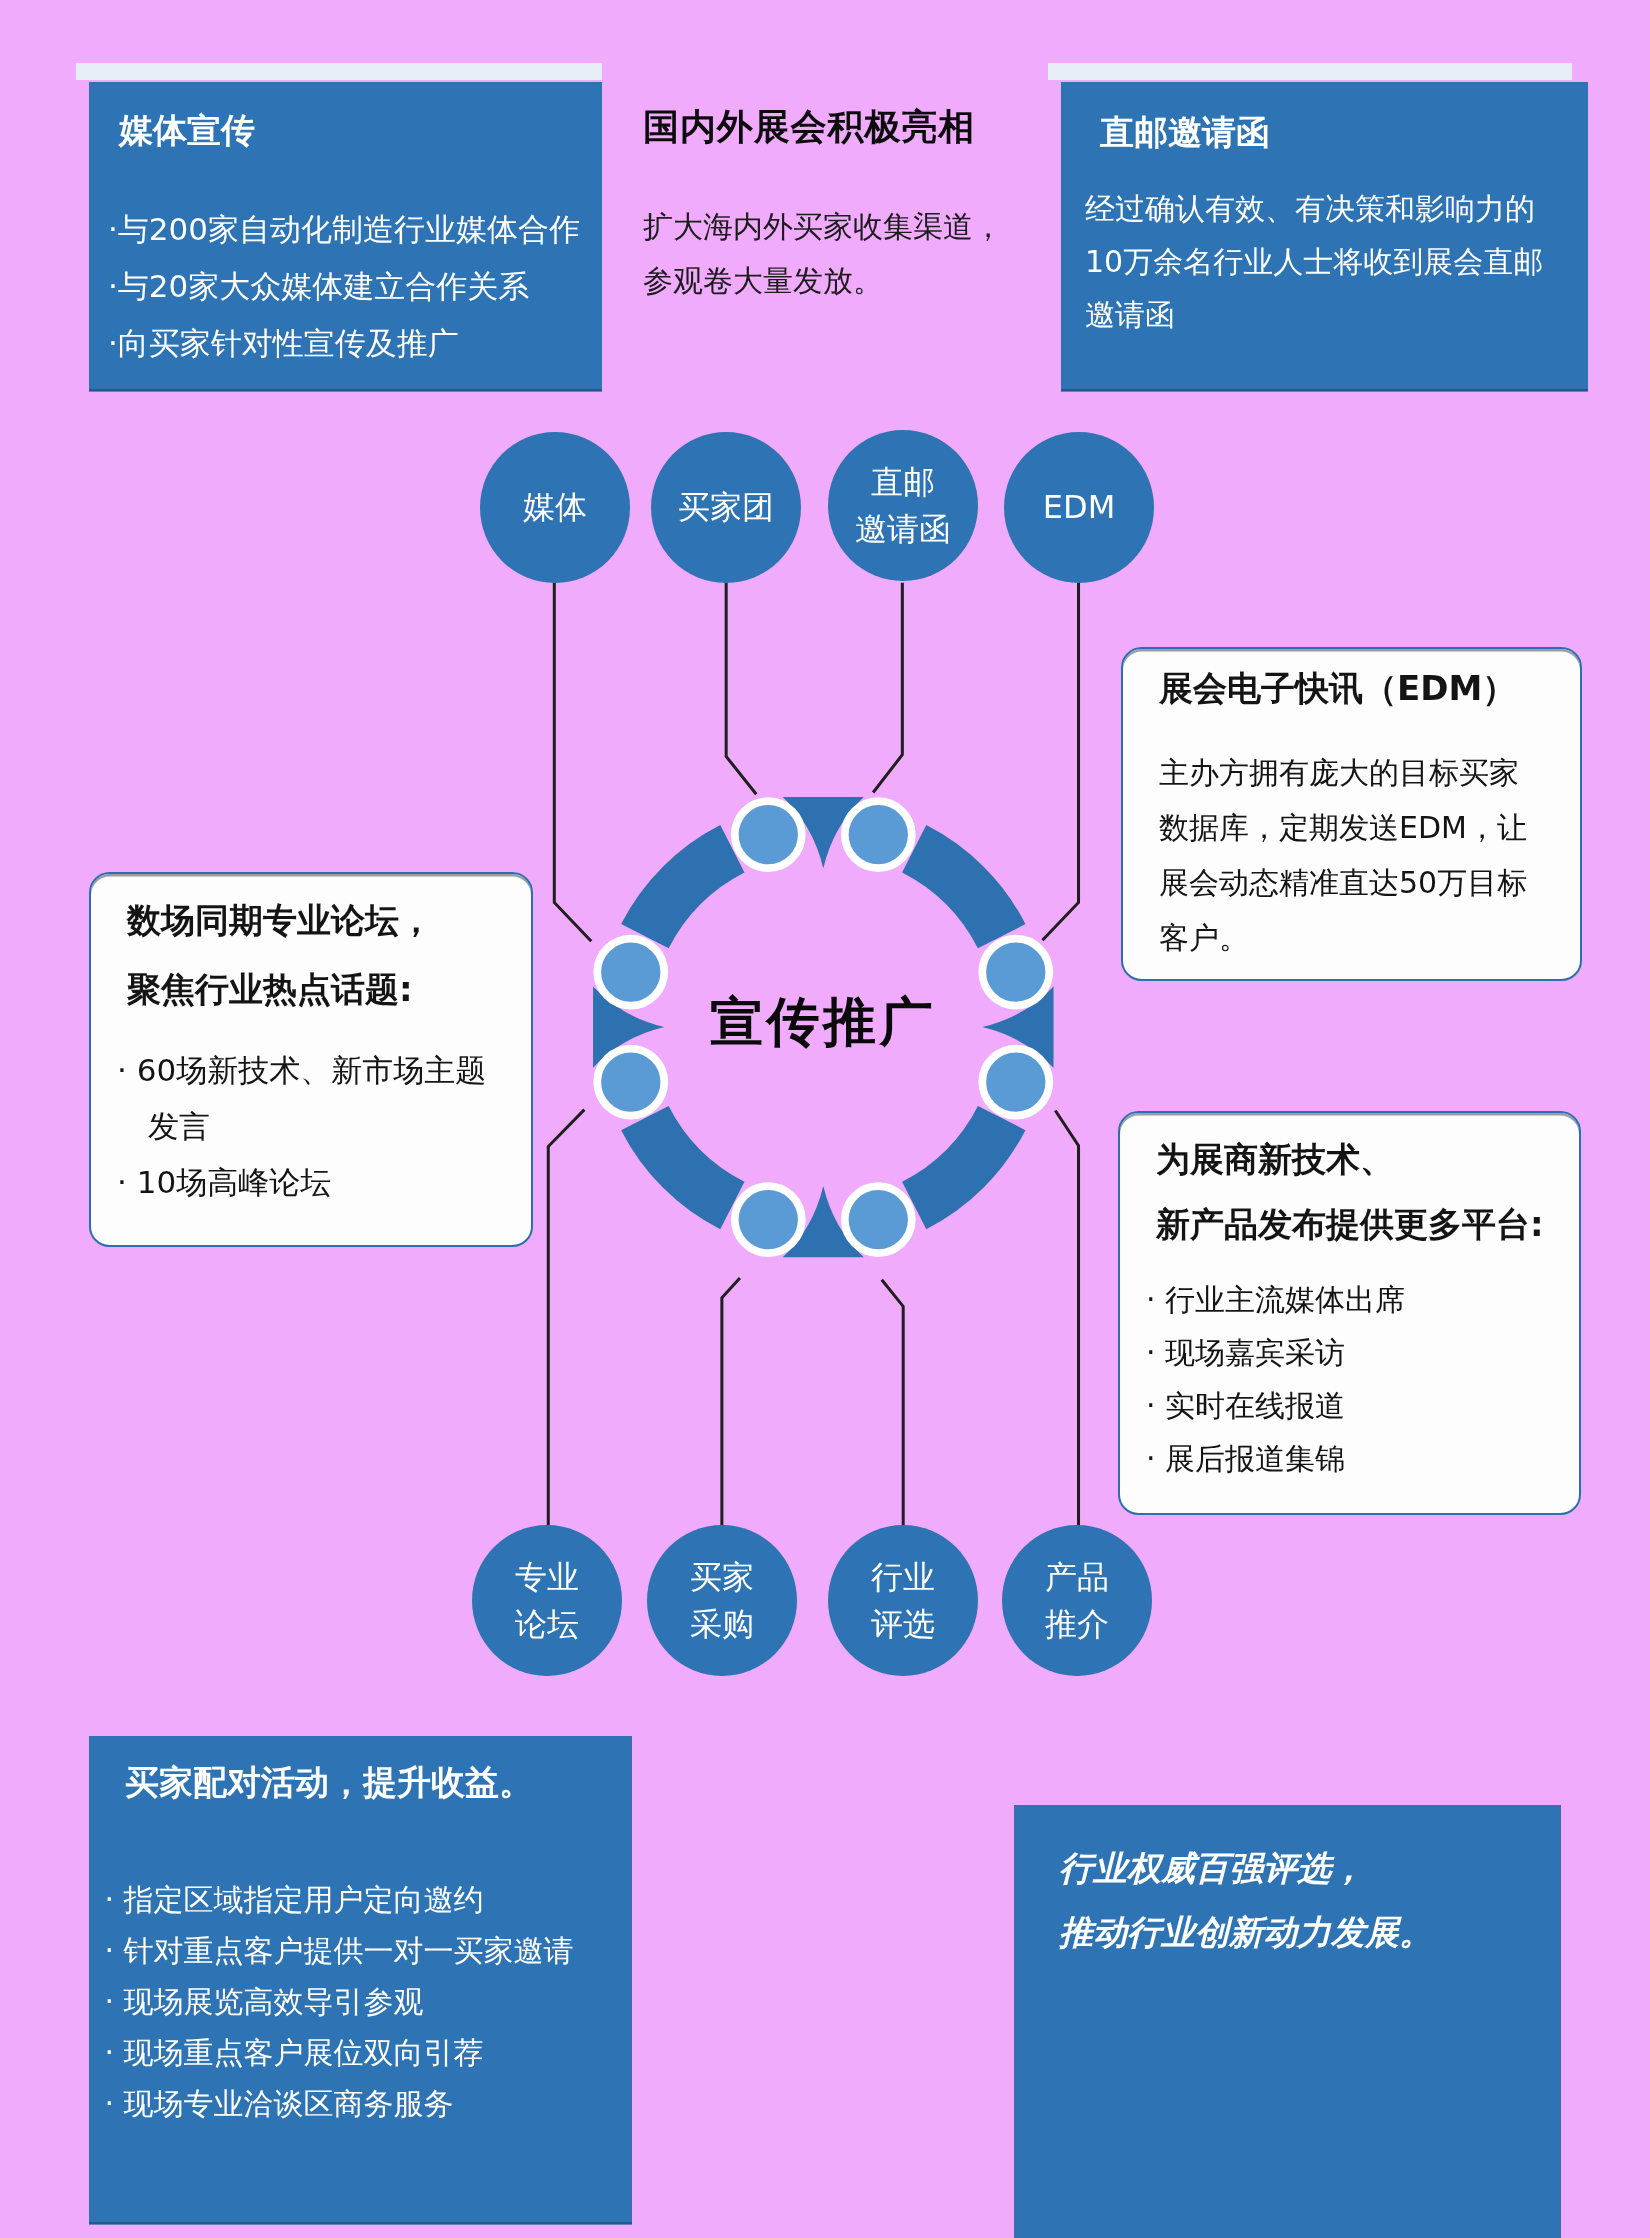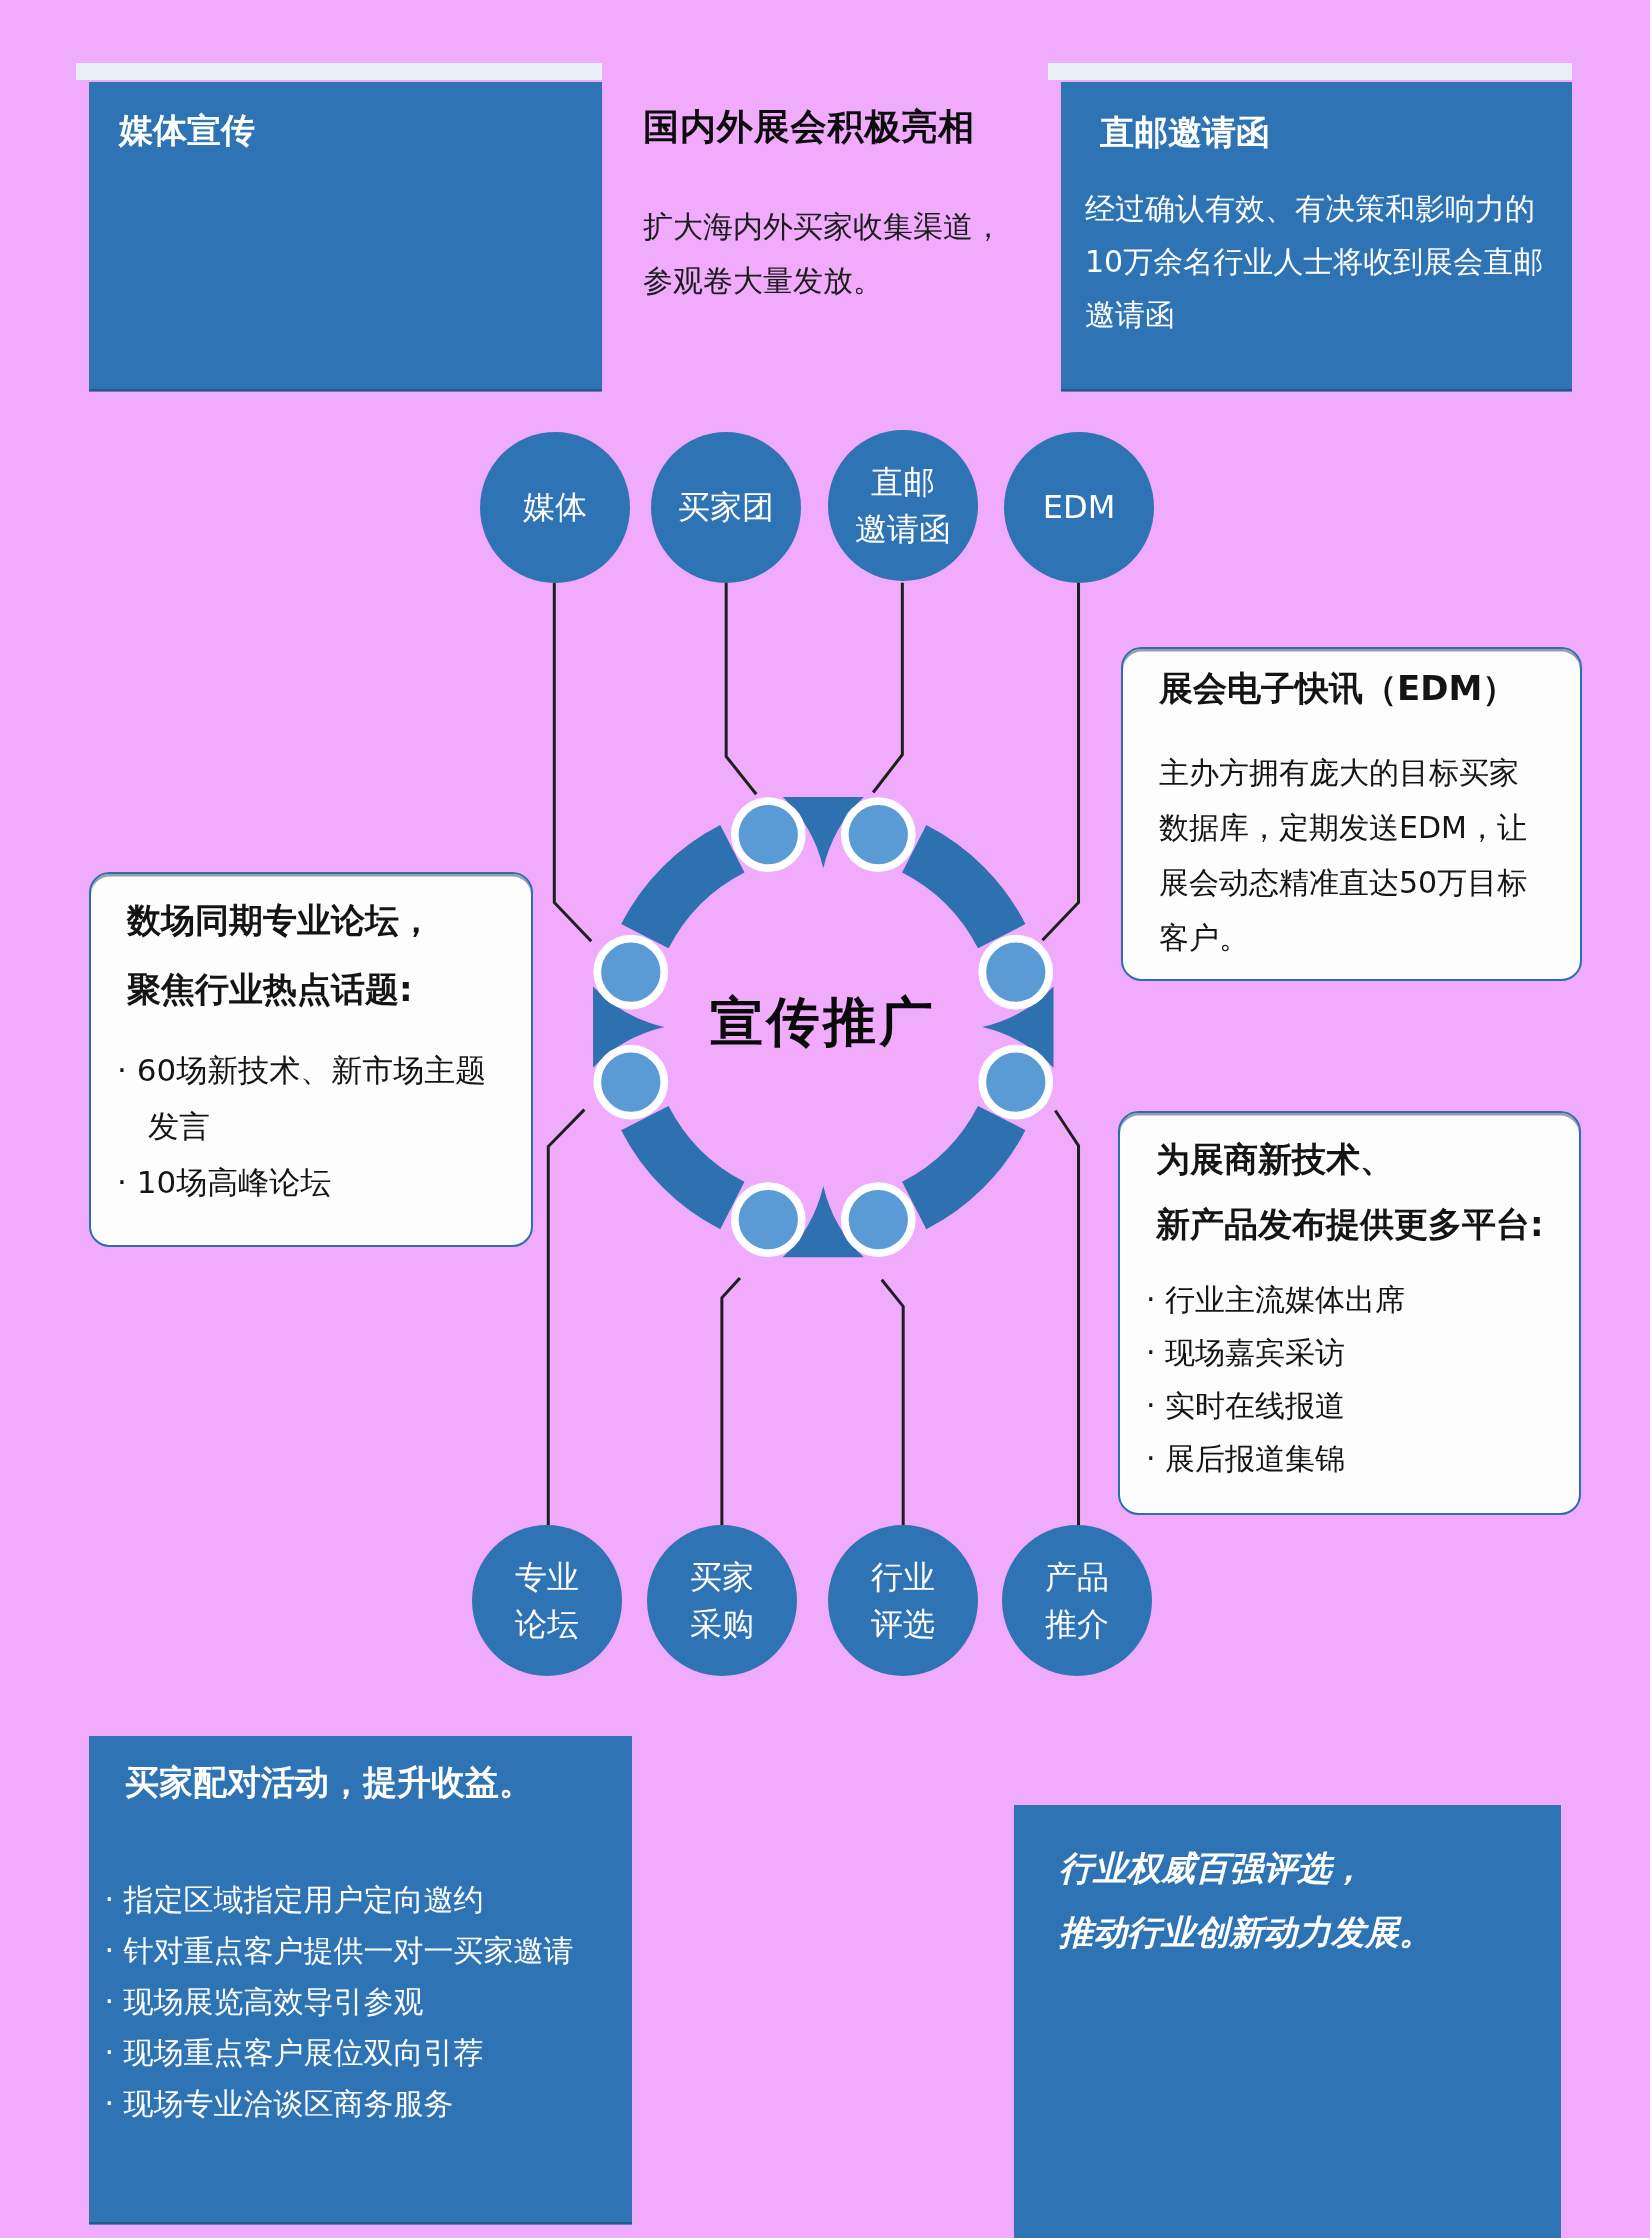--- a/index.html
+++ b/index.html
@@ -41,7 +41,7 @@
   .main-heading{font-size:36px;font-weight:800;color:#0c0c0c;letter-spacing:0.9px;}
   .heading-body{margin-top:48px;font-size:30px;line-height:54px;color:#1c1c1c;}
   
-  .tr-box{left:1061px;top:82px;width:511px;height:307px;}
+  .tr-box{left:1061px;top:82px;width:511px;height:307px;padding-left:16px;}
   .tr-title{position:absolute;left:39px;top:27.5px;font-size:34px;font-weight:700;}
   .tr-body{position:absolute;left:24px;top:100px;font-size:30px;line-height:53px;}
   

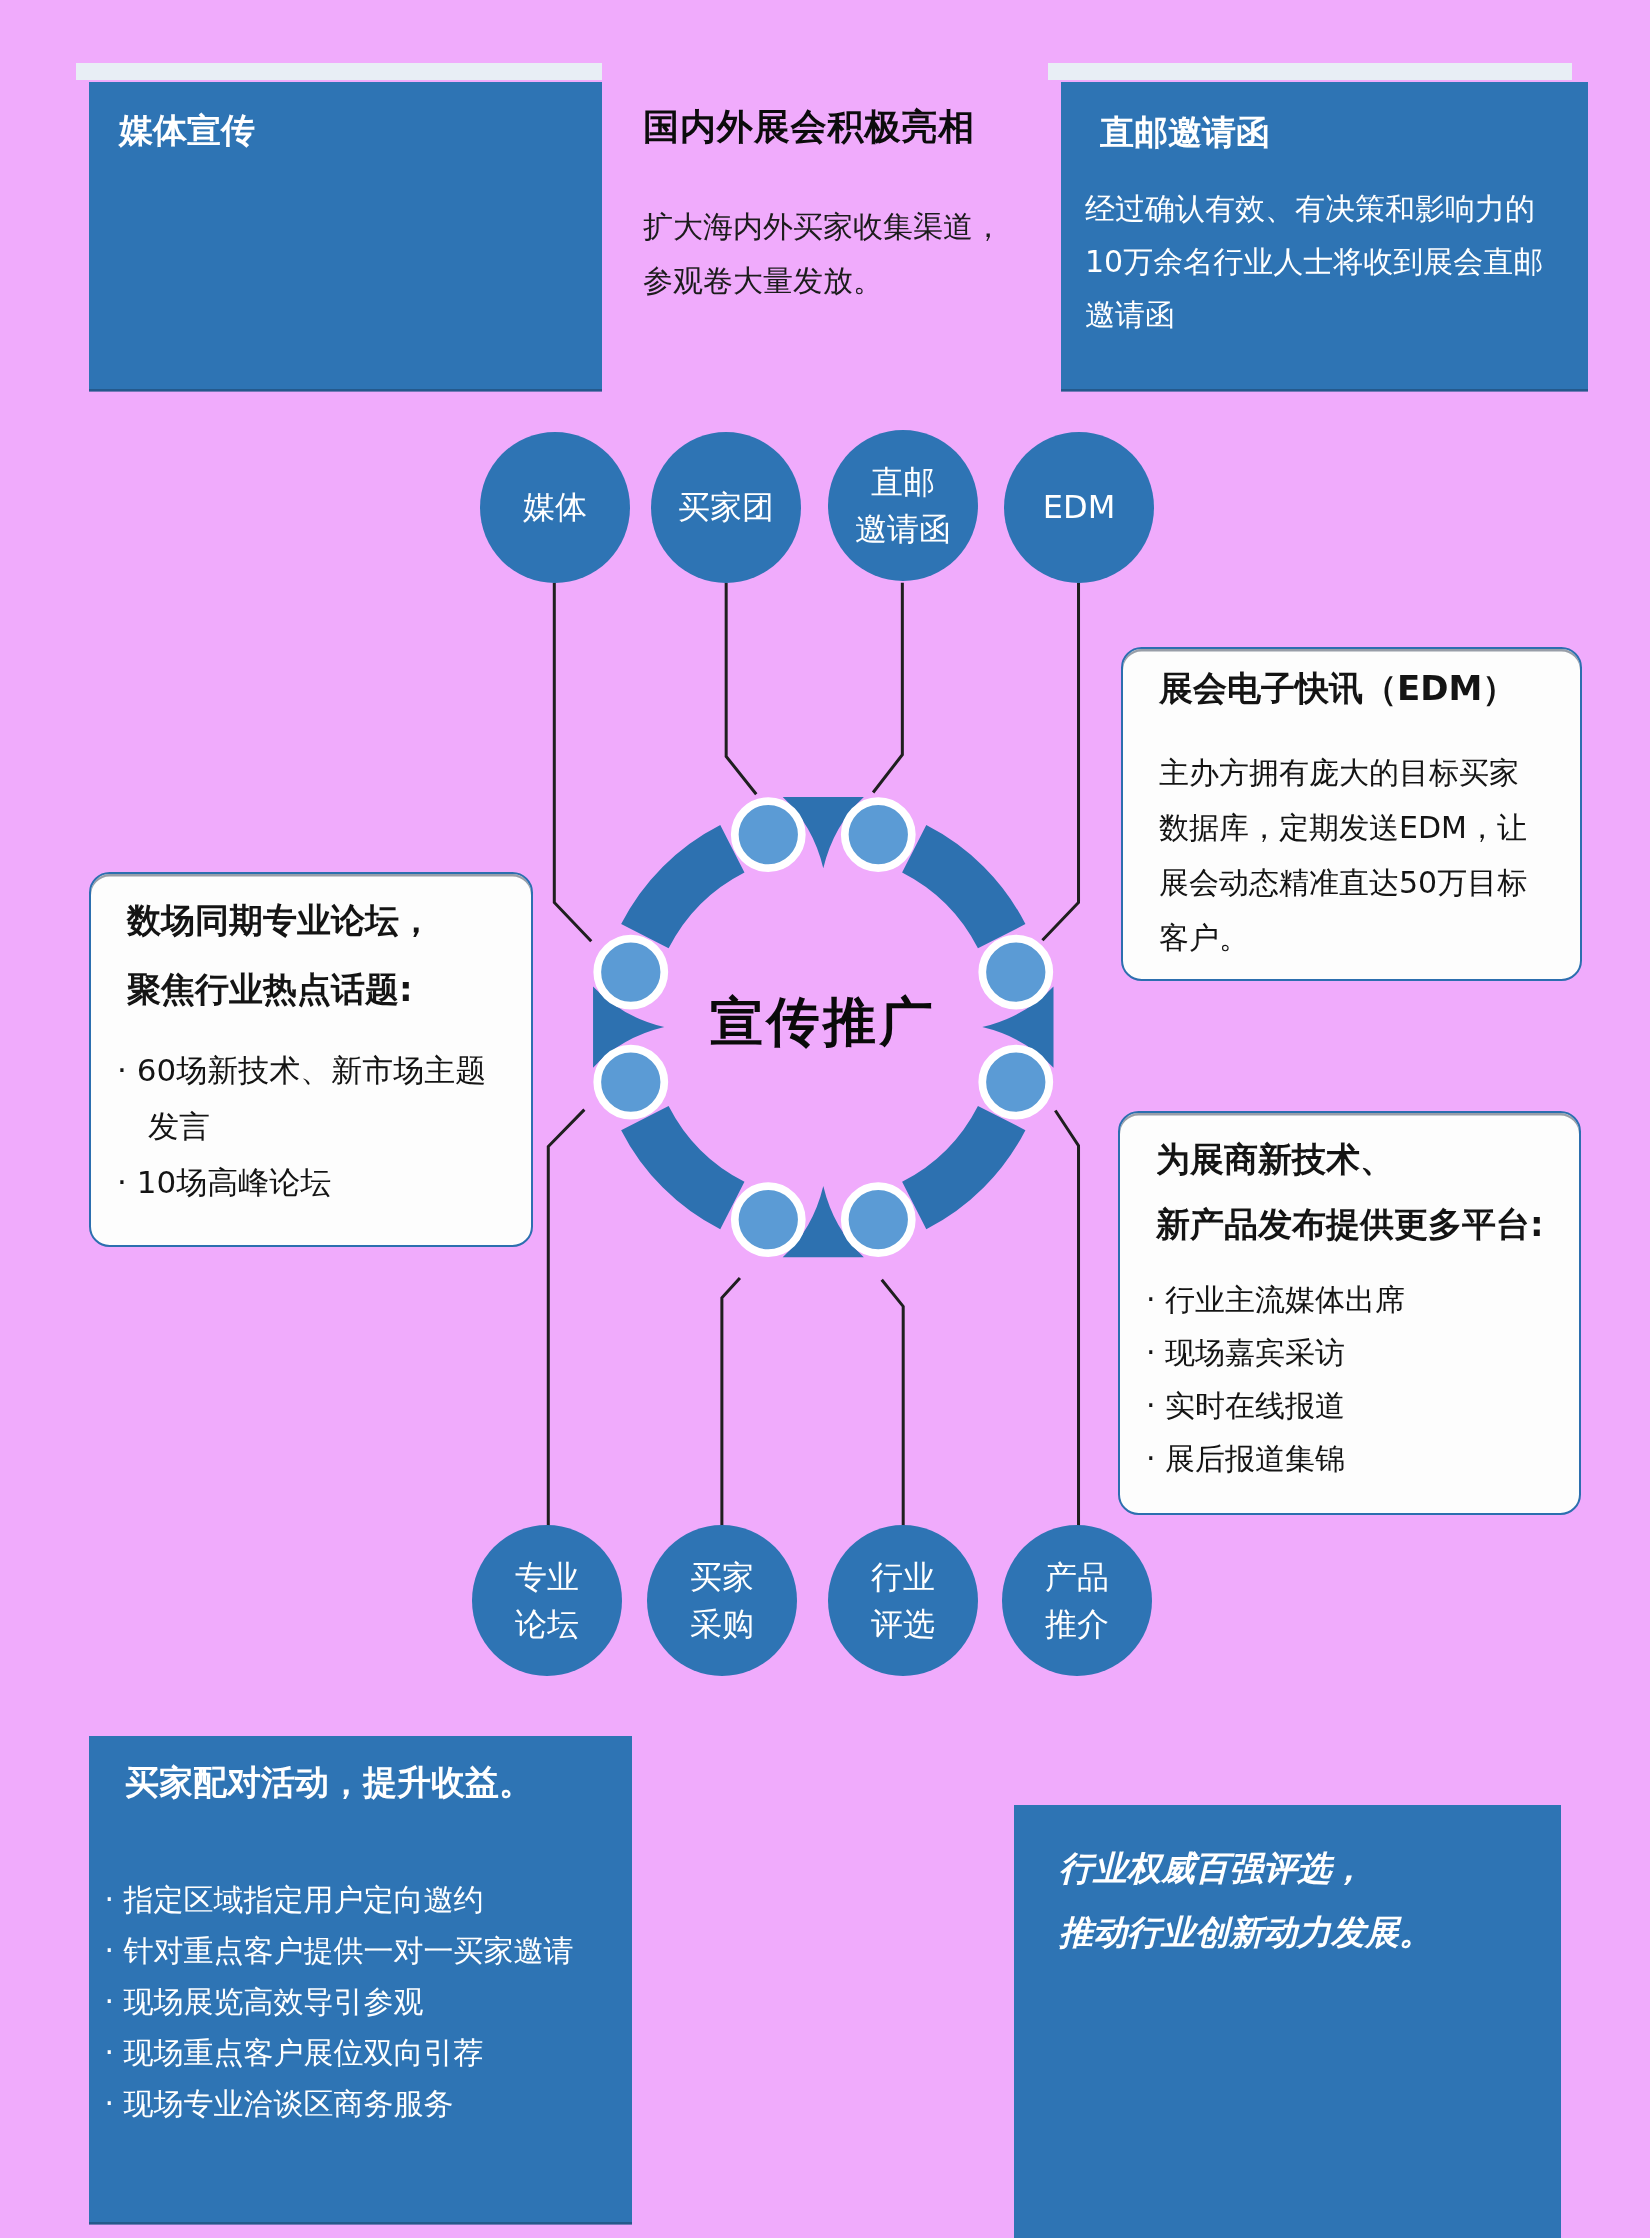--- a/index.html
+++ b/index.html
@@ -131,6 +131,11 @@
 
   <div class="blue-box tl-box">
     <div class="tl-title">媒体宣传</div>
+    <div class="tl-bullets">
+      <div>·与200家自动化制造行业媒体合作</div>
+      <div>·与20家大众媒体建立合作关系</div>
+      <div>·向买家针对性宣传及推广</div>
+    </div>
   </div>
 
   <div class="abs heading-wrap">

